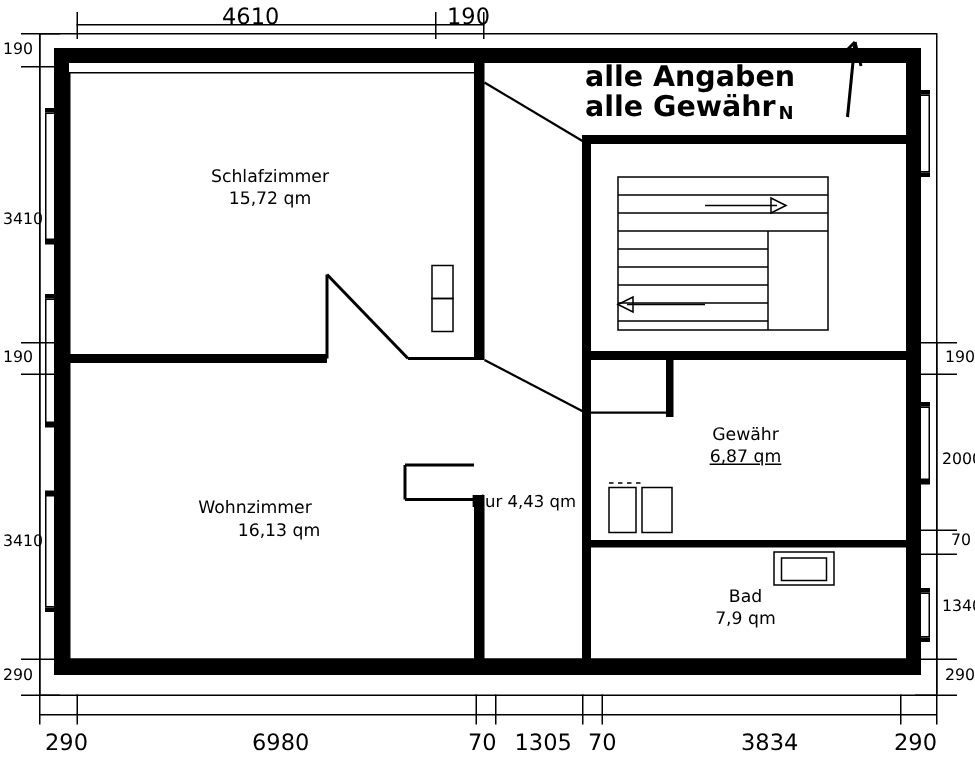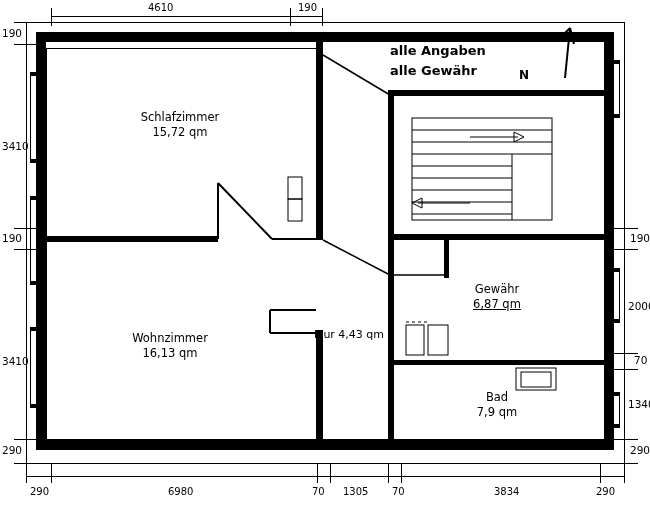--- a/index.html
+++ b/index.html
@@ -57,7 +57,7 @@
   }
   .dim {
     position: absolute;
-    font-size: 10px;
+    font-size: 15px;
     color: #000000;
     white-space: pre;
   }

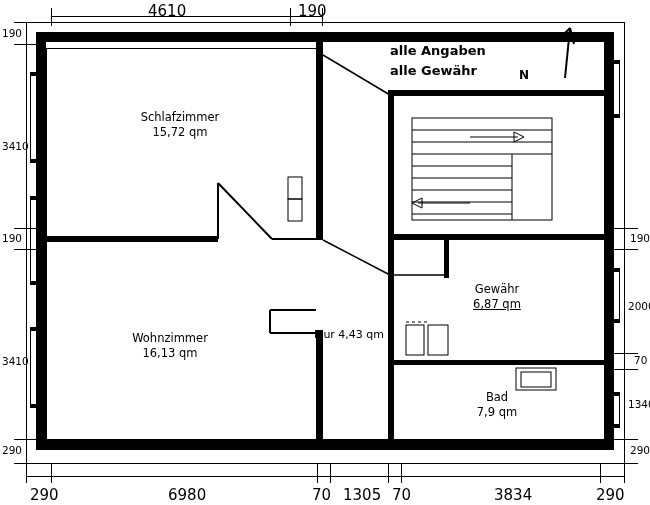--- a/index.html
+++ b/index.html
@@ -69,7 +69,7 @@
   }
   .note {
     position: absolute;
-    font-size: 13px;
+    font-size: 19px;
     font-weight: bold;
     color: #000000;
     line-height: 18px;

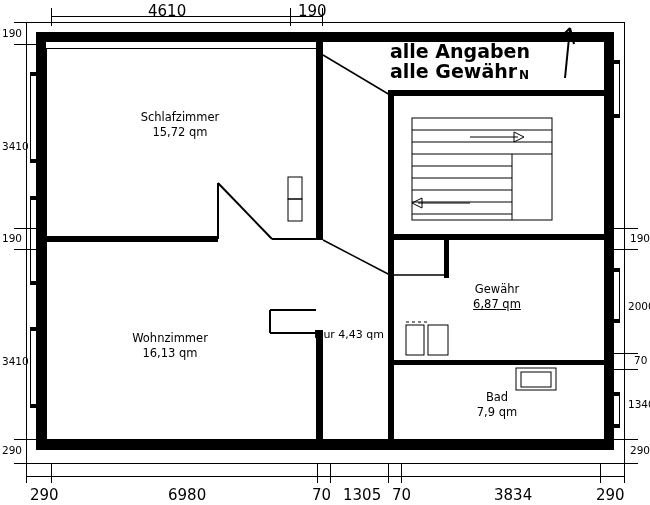--- a/index.html
+++ b/index.html
@@ -233,7 +233,7 @@
   <div class="lbl-room" style="left:90px; top:125px; width:180px;">15,72 qm</div>
 
   <div class="lbl-room" style="left:80px; top:331px; width:180px;">Wohnzimmer</div>
-  <div class="lbl-room" style="left:80px; top:346px; width:180px;">16,13 qm</div>
+  <div class="lbl-room" style="left:96px; top:346px; width:180px;">16,13 qm</div>
 
   <div class="lbl-room" style="left:432px; top:282px; width:130px;">Gewähr</div>
   <div class="lbl-room" style="left:432px; top:297px; width:130px;text-decoration:underline;">6,87 qm</div>

